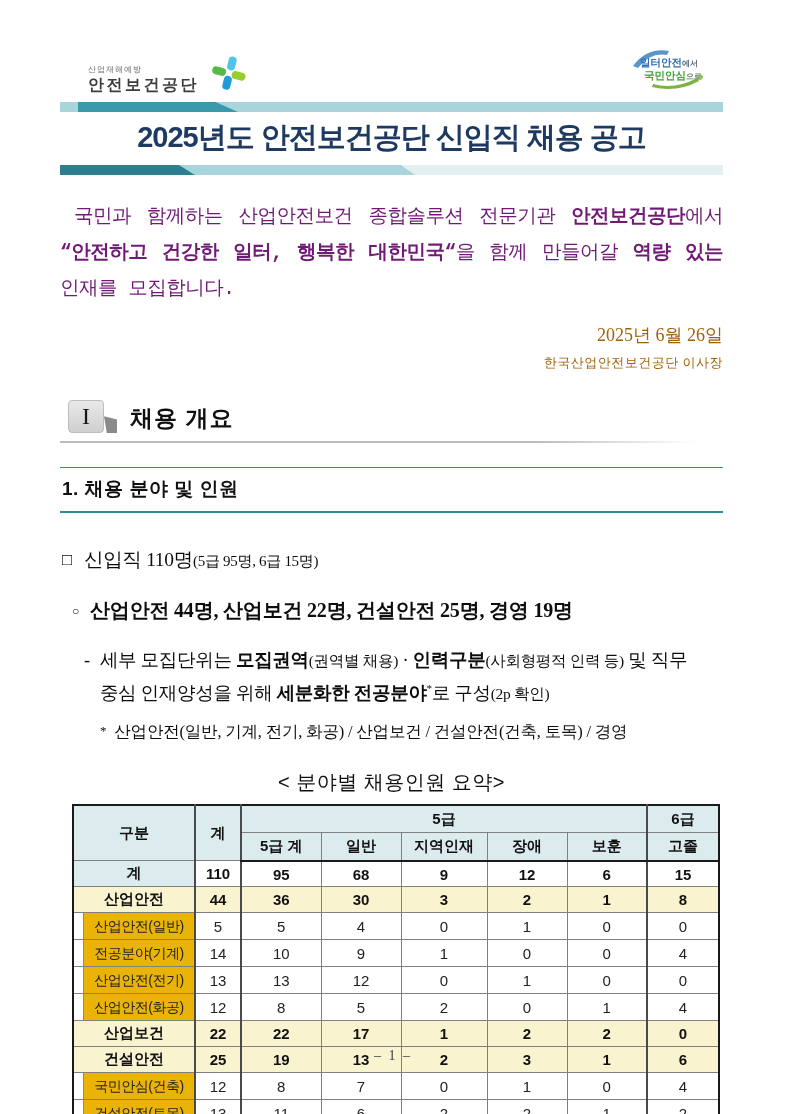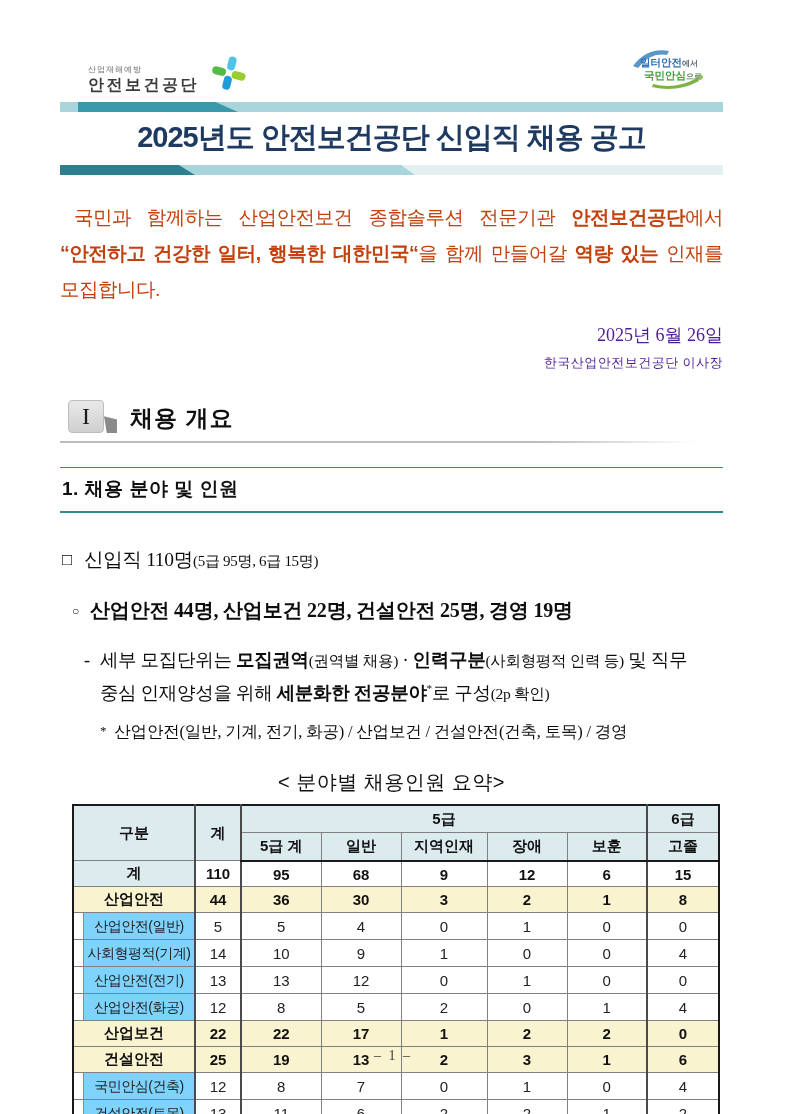--- a/index.html
+++ b/index.html
@@ -25,7 +25,7 @@
   .bar-bottom .seg-dark2 { position:absolute; left:0; top:0; width:135px; height:100%; background:#2E7E8F; clip-path:polygon(0 0,88% 0,100% 100%,0 100%); }
 
   
-  .intro { margin-top:24px; font-family:Liberation Sans, sans-serif; font-size:19.5px; line-height:1.85; text-align:justify; text-indent:14px; letter-spacing:-0.5px; word-break:keep-all; color:#c2410c; }
+  .intro { margin-top:24px; font-family:Liberation Mono, monospace; font-size:19.5px; line-height:1.85; text-align:justify; text-indent:14px; letter-spacing:-0.5px; word-break:keep-all; color:#701a75; }
   .intro .b { font-weight:700; }
 
   .sign { margin-top:16px; text-align:right; font-family:"Liberation Serif", serif; color:#4c1d95; }

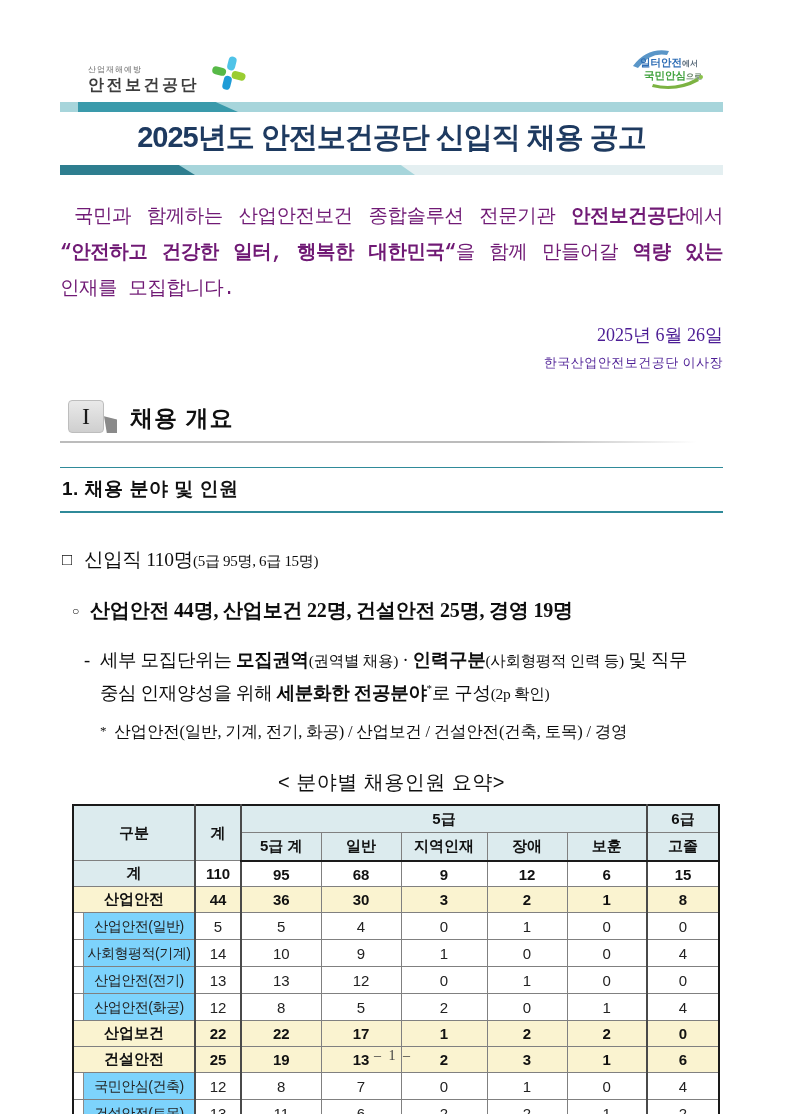--- a/index.html
+++ b/index.html
@@ -28,7 +28,7 @@
   .intro { margin-top:24px; font-family:Liberation Mono, monospace; font-size:19.5px; line-height:1.85; text-align:justify; text-indent:14px; letter-spacing:-0.5px; word-break:keep-all; color:#701a75; }
   .intro .b { font-weight:700; }
 
-  .sign { margin-top:16px; text-align:right; font-family:"Liberation Serif", serif; color:#4c1d95; }
+  .sign { margin-top:16px; text-align:right; font-family:"Liberation Serif", serif; color:#a16207; }
   .sign .date { font-size:18px; }
   .sign .signer { font-size:13px; margin-top:7px; letter-spacing:0.5px; }
 

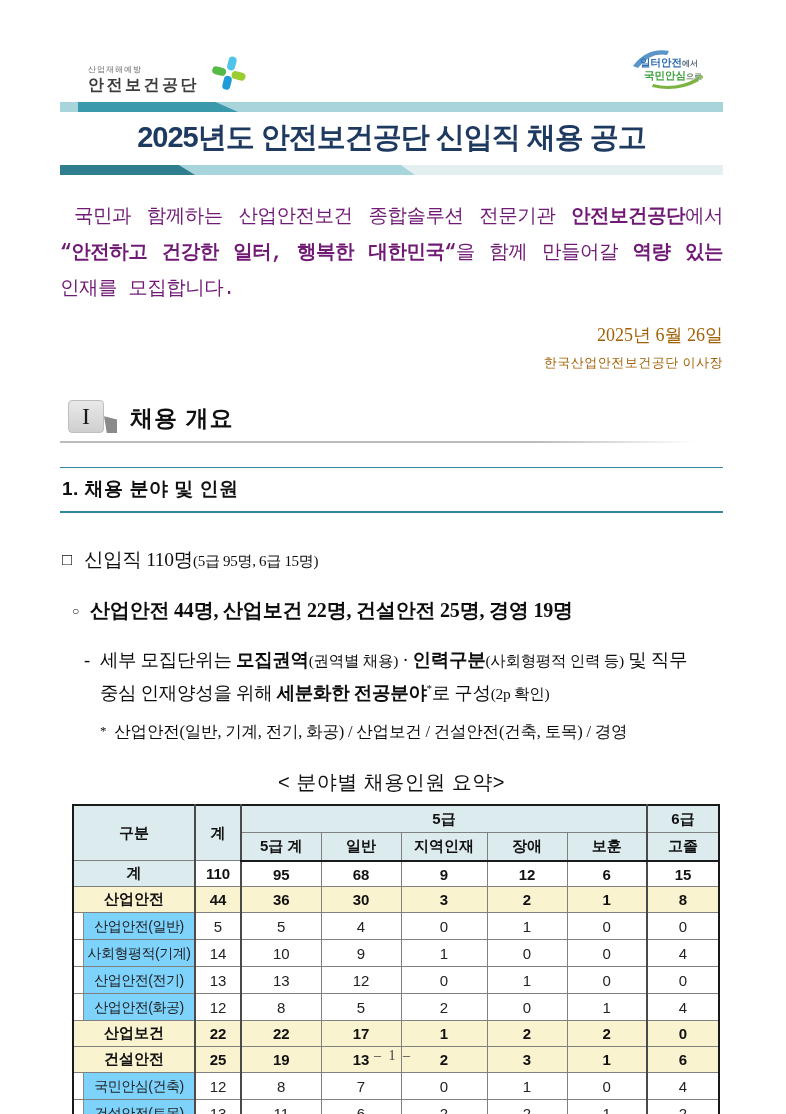--- a/index.html
+++ b/index.html
@@ -72,7 +72,7 @@
   tr.row-sub td { font-weight:400; color:#222; }
   td.label-cell { font-weight:700; }
   tr.row-sub td.label-cell { padding:0; font-weight:400; }
-  .sub-label { margin-left:9px; height:26px; line-height:26px; background:#7dd3fc; border-left:1px solid #8a8a8a; font-size:14px; color:#222; text-align:center; letter-spacing:-0.5px; }
+  .sub-label { margin-left:9px; height:26px; line-height:26px; background:#eab308; border-left:1px solid #8a8a8a; font-size:14px; color:#222; text-align:center; letter-spacing:-0.5px; }
 
   
   .page-num { position:absolute; left:0; right:0; bottom:50px; text-align:center; font-family:"Liberation Serif", serif; font-size:14px; color:#3d3d3d; letter-spacing:2px; }

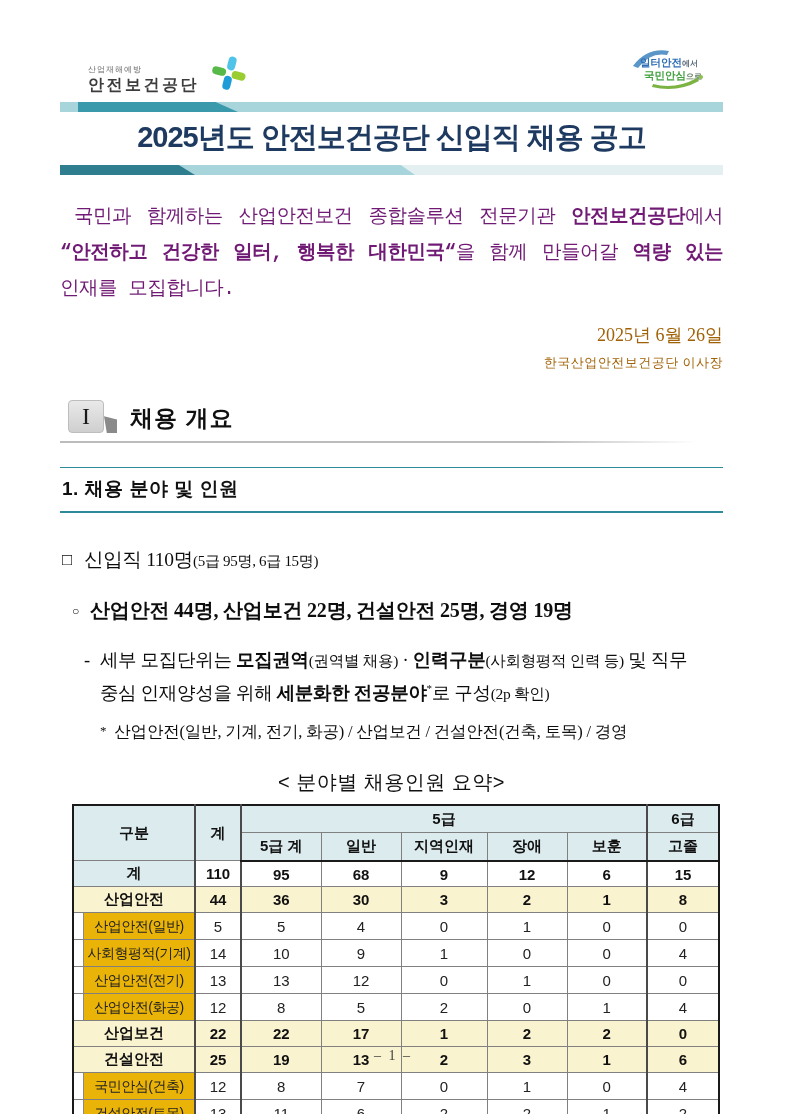--- a/index.html
+++ b/index.html
@@ -221,7 +221,7 @@
           </tr>
           <tr class="row-sub">
             <td class="label-cell">
-              <div class="sub-label">사회형평적(기계)</div>
+              <div class="sub-label">전공분야(기계)</div>
             </td>
             <td>14</td>
             <td>10</td>

